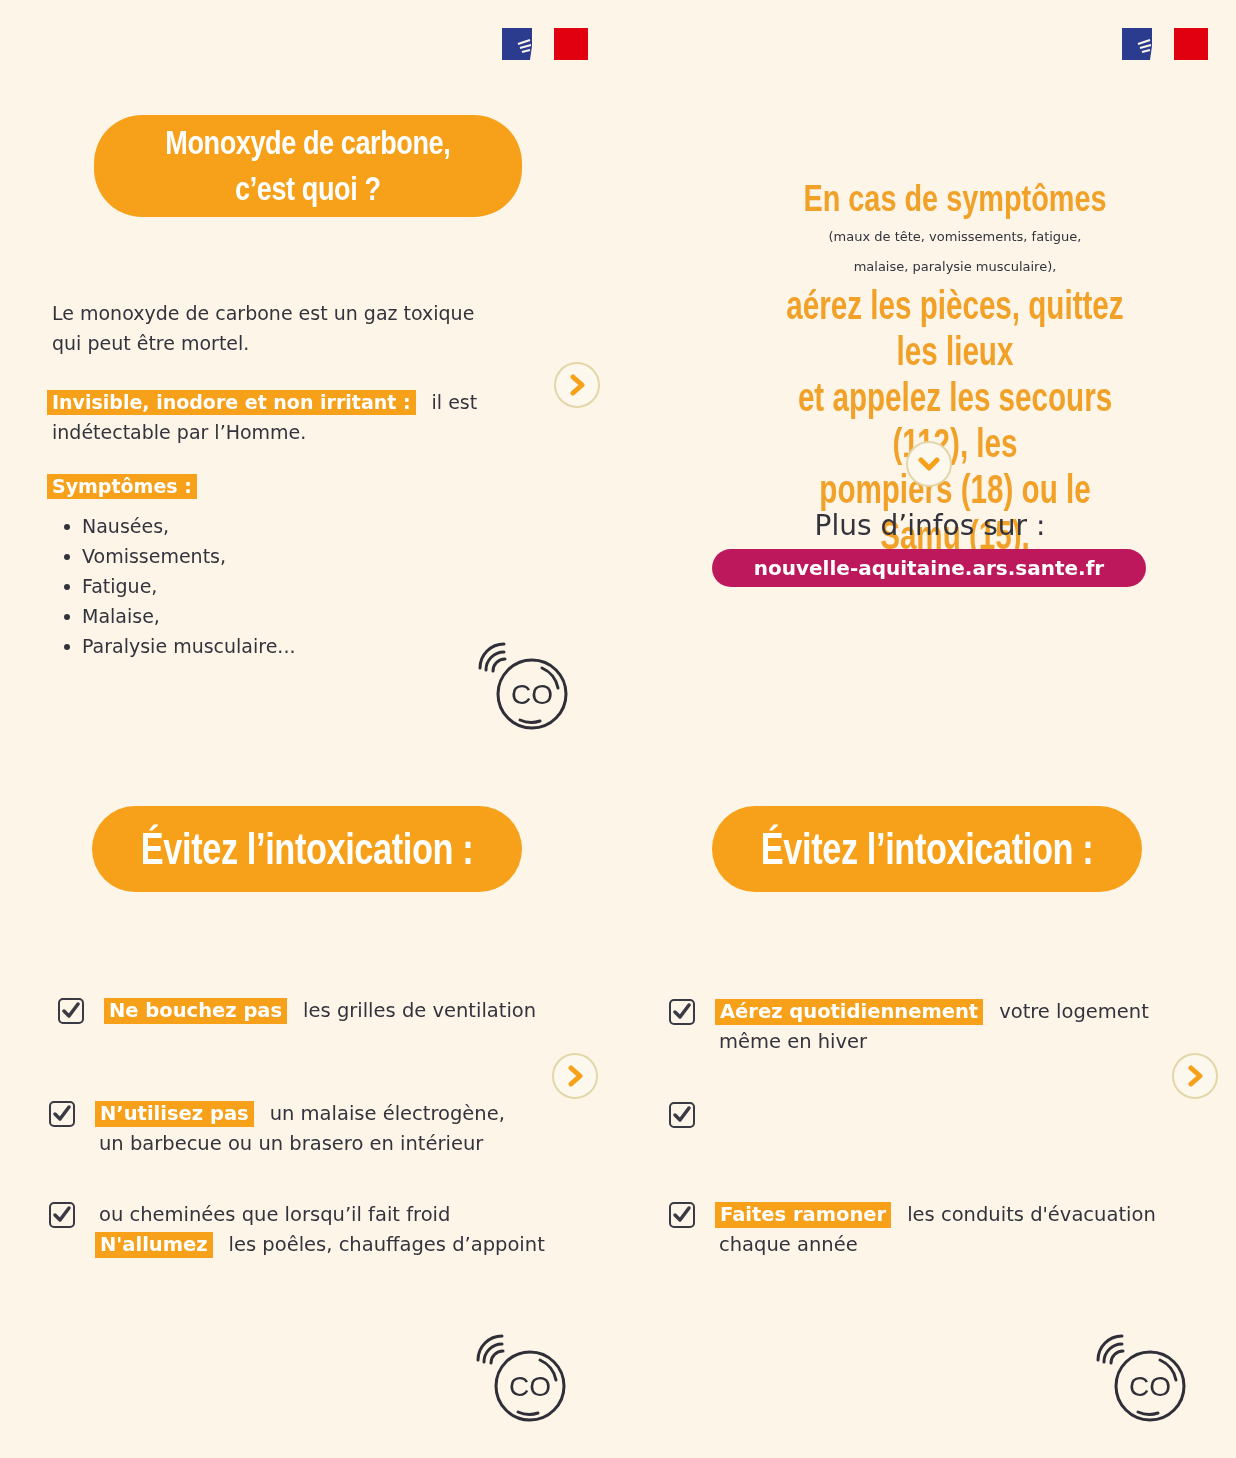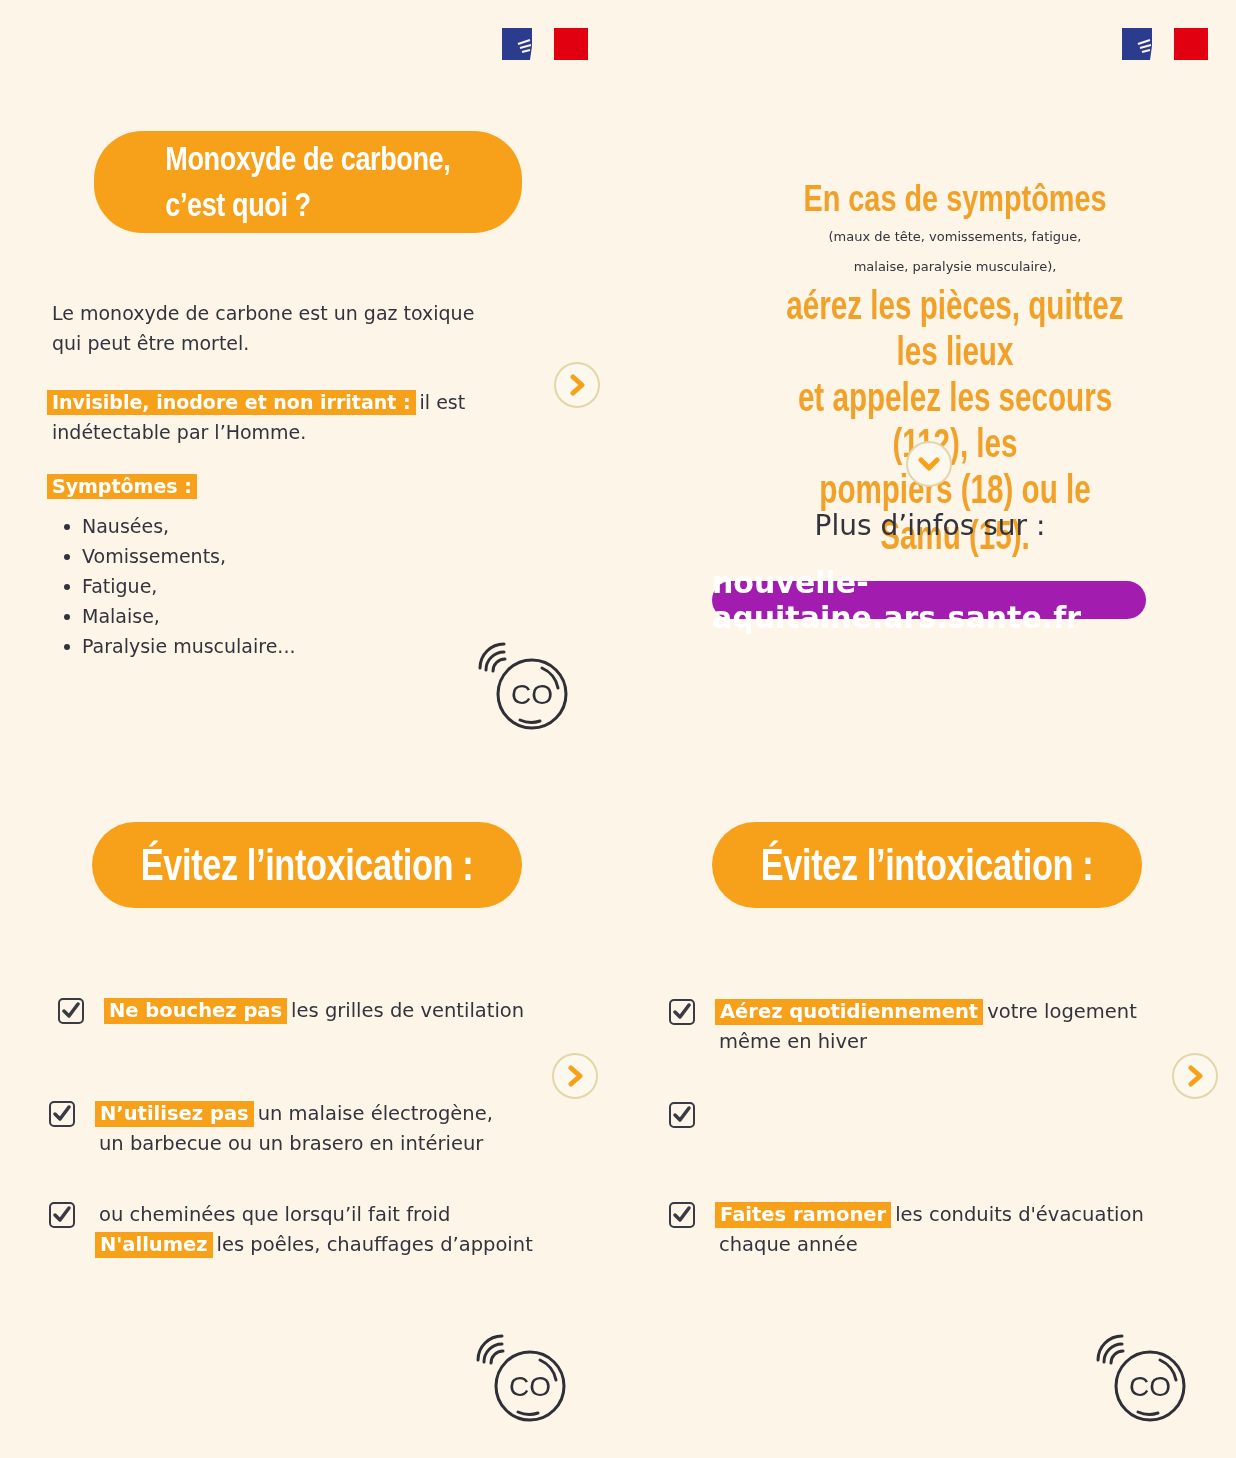--- a/index.html
+++ b/index.html
@@ -19,8 +19,8 @@
   .pill {
     position: absolute; background: #F7A11A; border-radius: 48px;
     color: #fff; display: flex; align-items: center; justify-content: center;
-    font-family: "Liberation Sans", sans-serif;
-    font-weight: bold; letter-spacing: -0.5px; margin-top: 16px;
+    text-align: center; font-family: "Liberation Sans", sans-serif;
+    font-weight: bold; letter-spacing: -0.5px;
   }
   .pill-title { font-size: 33px; line-height: 46px; transform: scaleX(0.82); display: inline-block; }
   .pill-title2 { font-size: 44px; transform: scaleX(0.78); display: inline-block; }

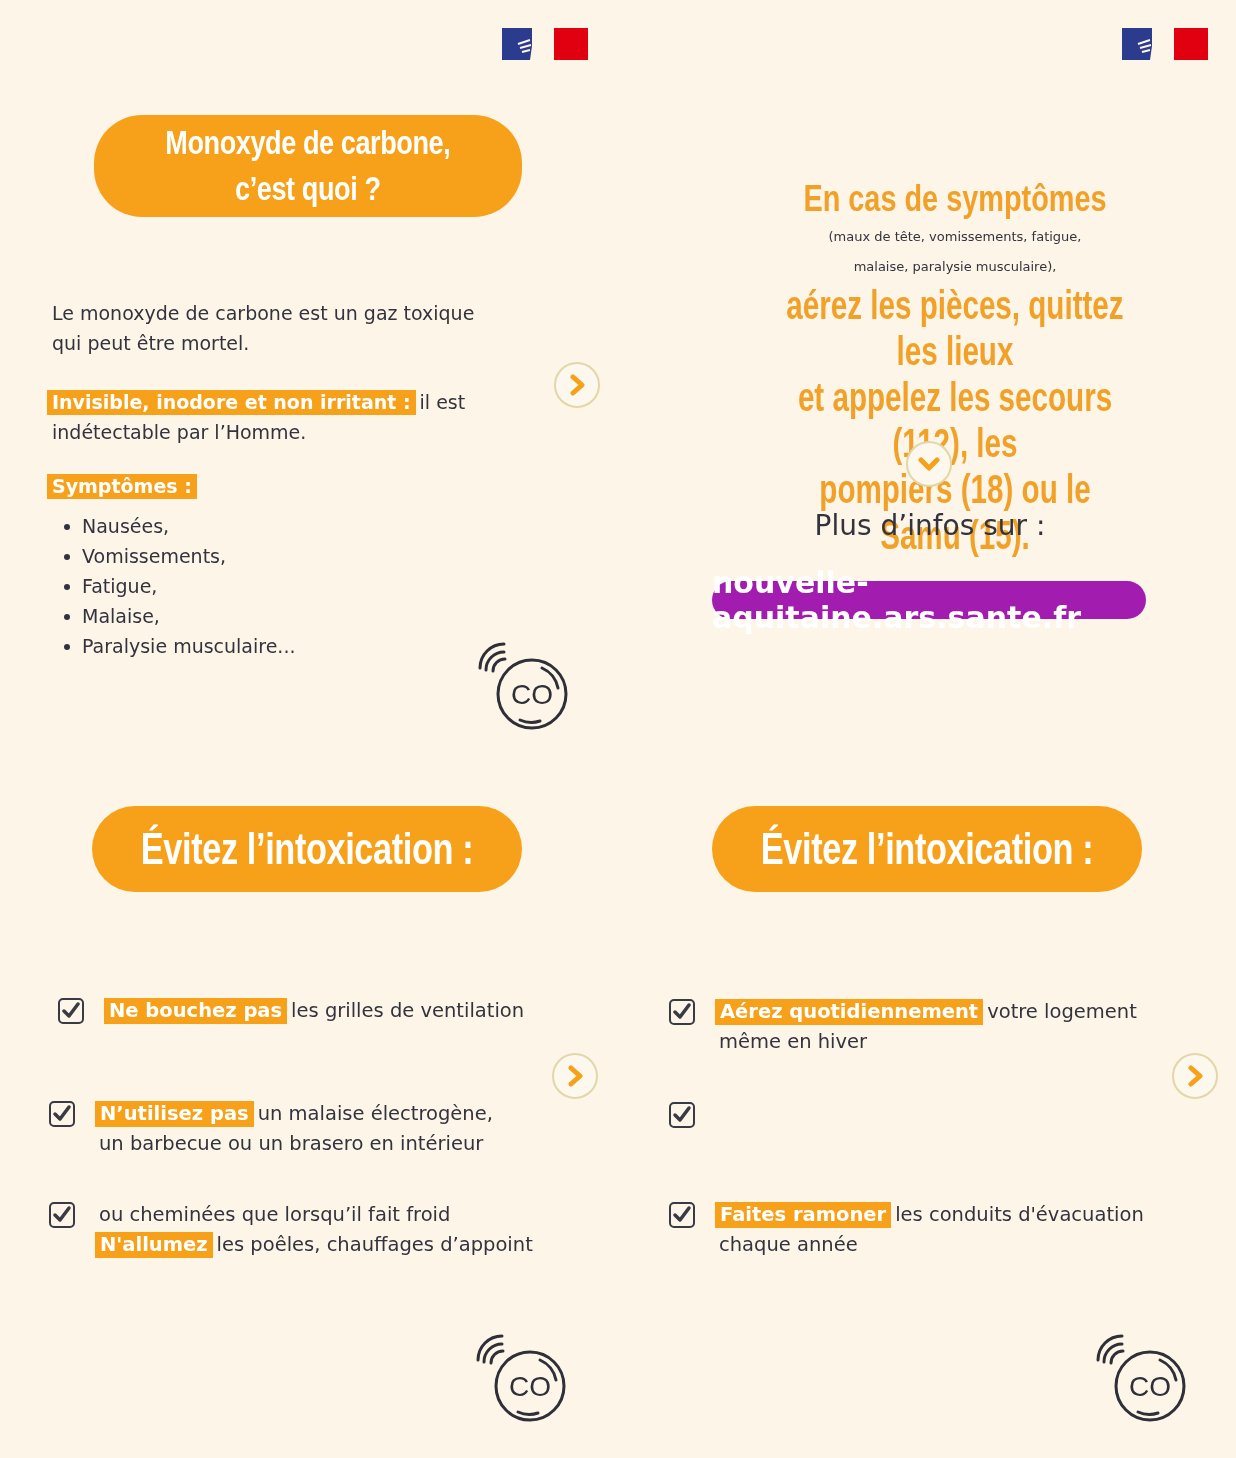--- a/index.html
+++ b/index.html
@@ -28,7 +28,7 @@
   .body-text { font-size: 19px; line-height: 30px; color: #33333d; }
   .hl {
     background: #F7A11A; color: #fff; font-weight: bold;
-    padding: 1px 5px 2px 5px; margin-right: 4px;
+    padding: 1px 5px 2px 5px; margin-right: 16px;
   }
 
   ul.symptoms { list-style: none; }

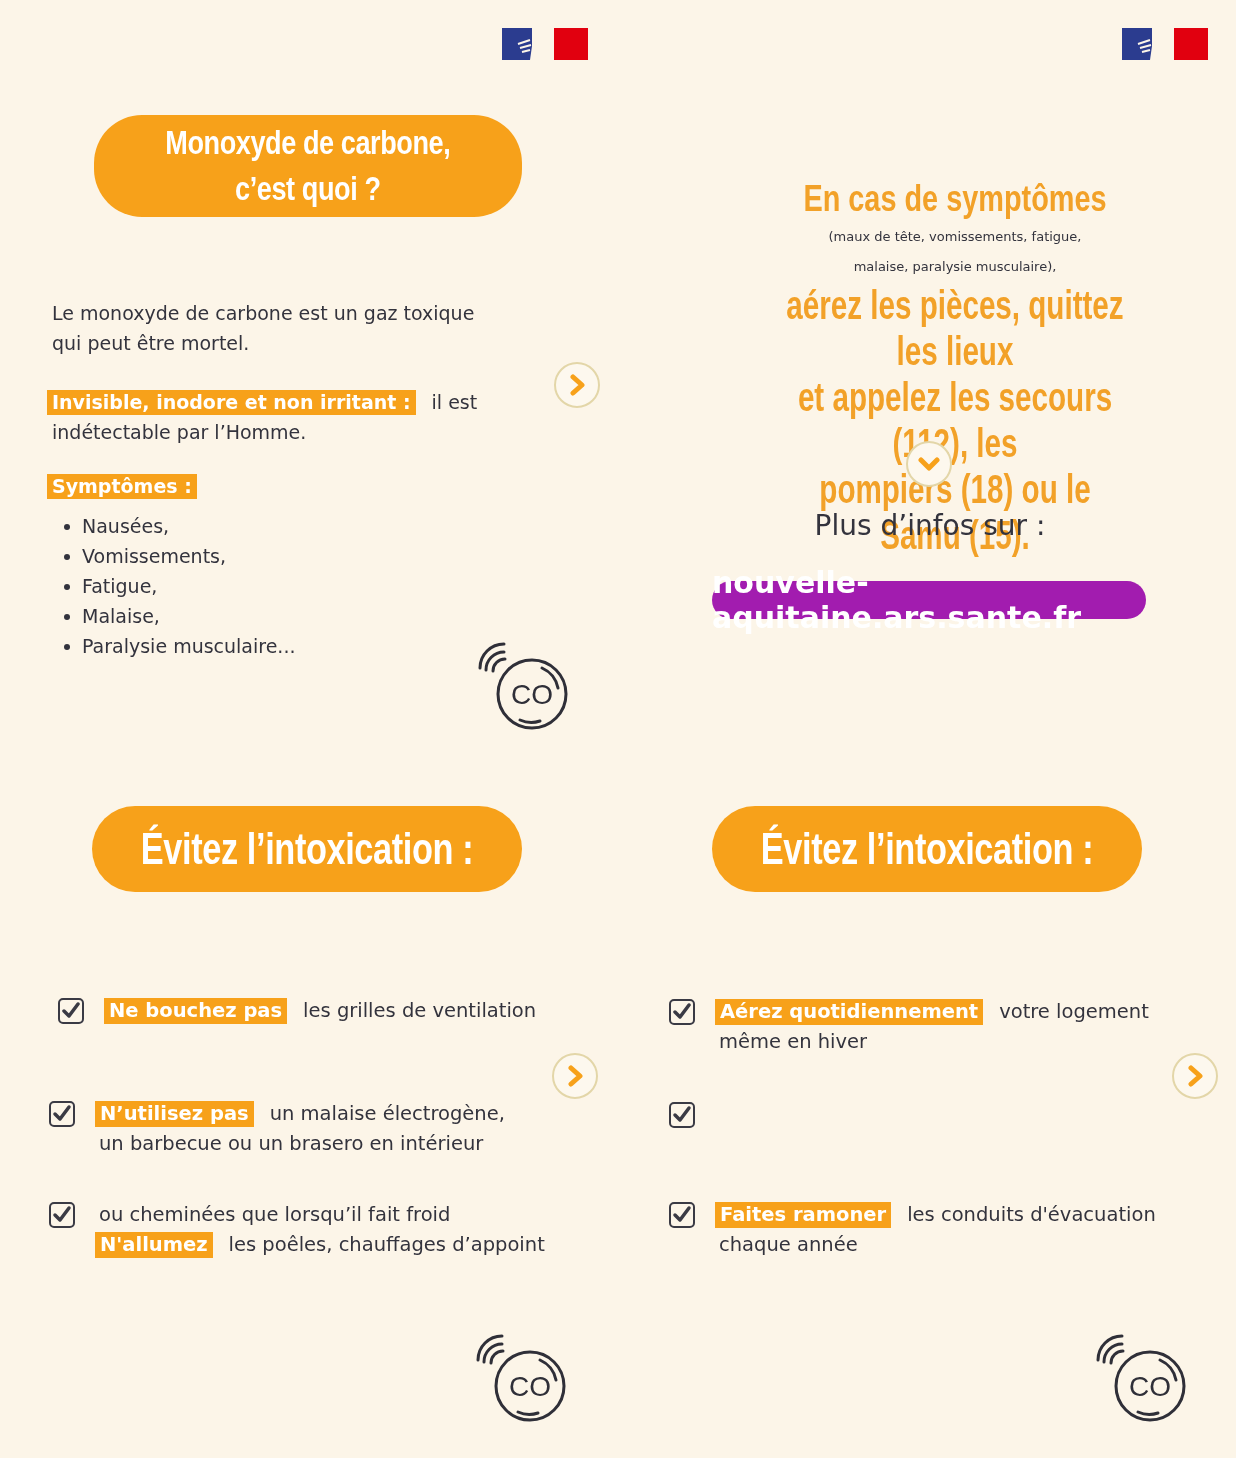--- a/index.html
+++ b/index.html
@@ -52,10 +52,9 @@
   .center-text { text-align: center; color: #33333d; }
 
   .url-pill {
-    position: absolute; background: #a21caf; border-radius: 20px; color: #fff;
-    font-weight: bold; font-size: 30px; display: flex; align-items: center;
+    position: absolute; background: #be185d; border-radius: 20px; color: #fff;
+    font-weight: bold; font-size: 20px; display: flex; align-items: center;
     justify-content: center;
-    margin-top: 32px;
   }
 
   .check-row { position: absolute; display: flex; align-items: flex-start; }

